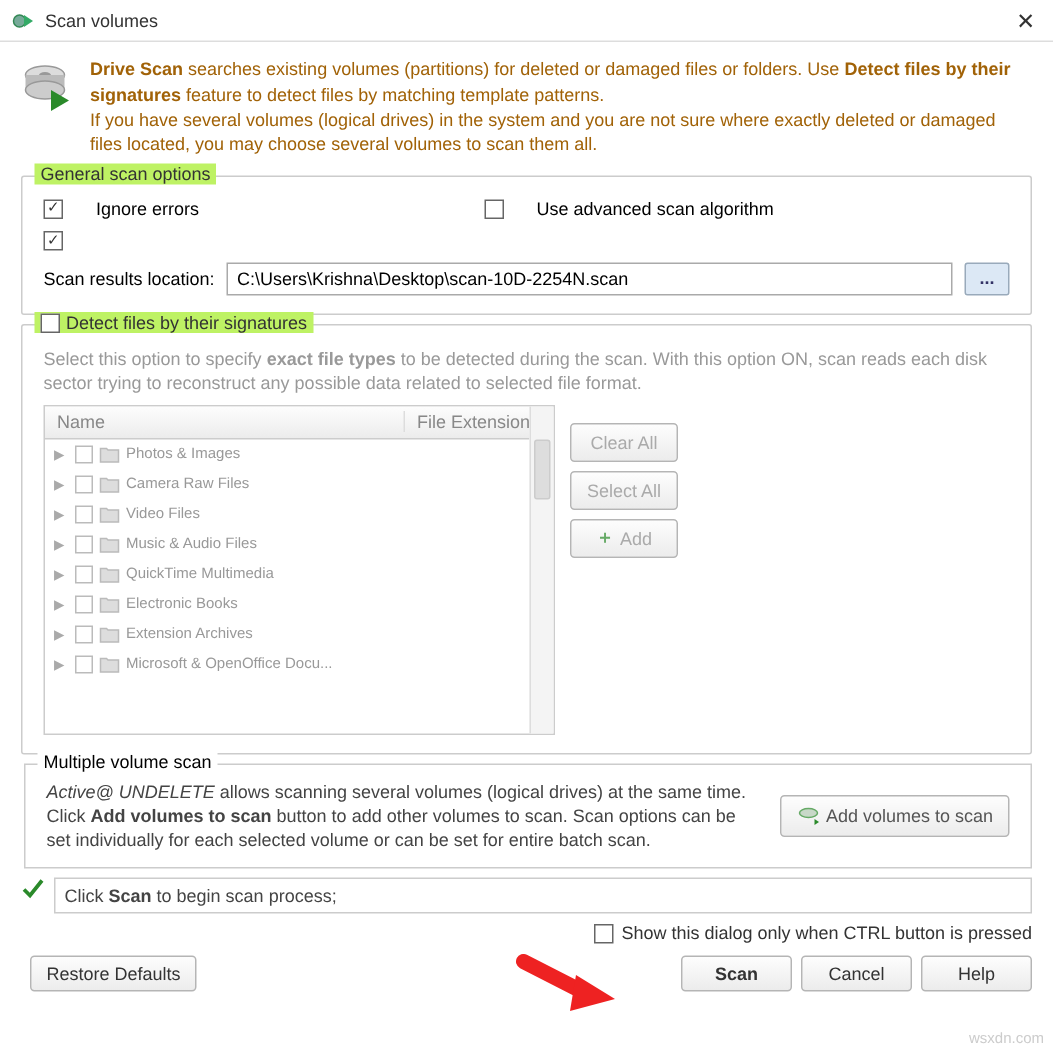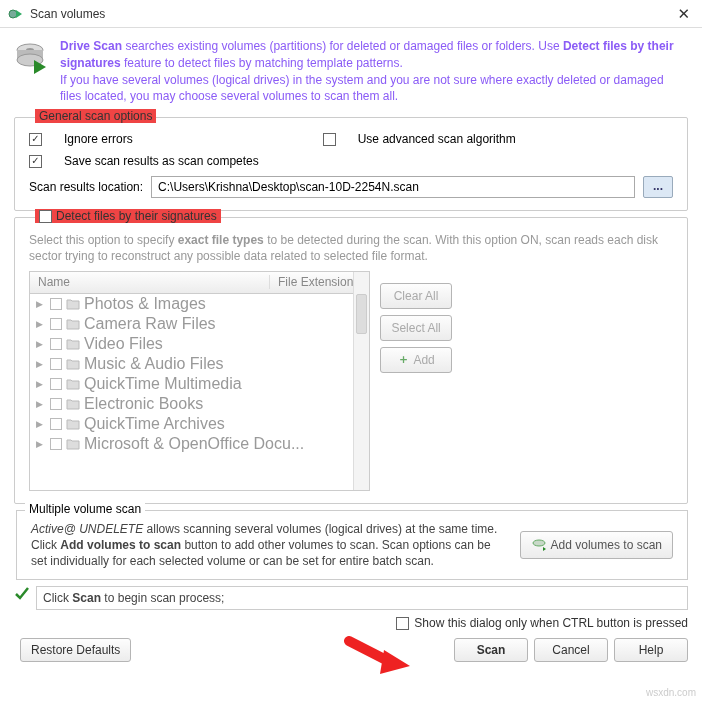--- a/index.html
+++ b/index.html
@@ -10,7 +10,7 @@
 .titlebar .close{font-size:15px;padding:0 4px;cursor:pointer;color:#333}
 .intro{display:flex;padding:10px 14px 8px 14px;gap:10px}
 .intro .bigicon{width:36px;height:36px;flex-shrink:0}
-.intro .txt{color:#8b5cf6;line-height:1.4}
+.intro .txt{color:#a16207;line-height:1.4}
 .intro .txt b{font-weight:bold}
 .fs{margin:4px 14px 6px 14px;border:1px solid #ccc;border-radius:2px;padding:10px 14px 12px 14px;position:relative}
 .fs .legend{position:absolute;top:-9px;left:20px;background:#ef4444;padding:0 4px;color:#333;display:flex;align-items:center;gap:4px}

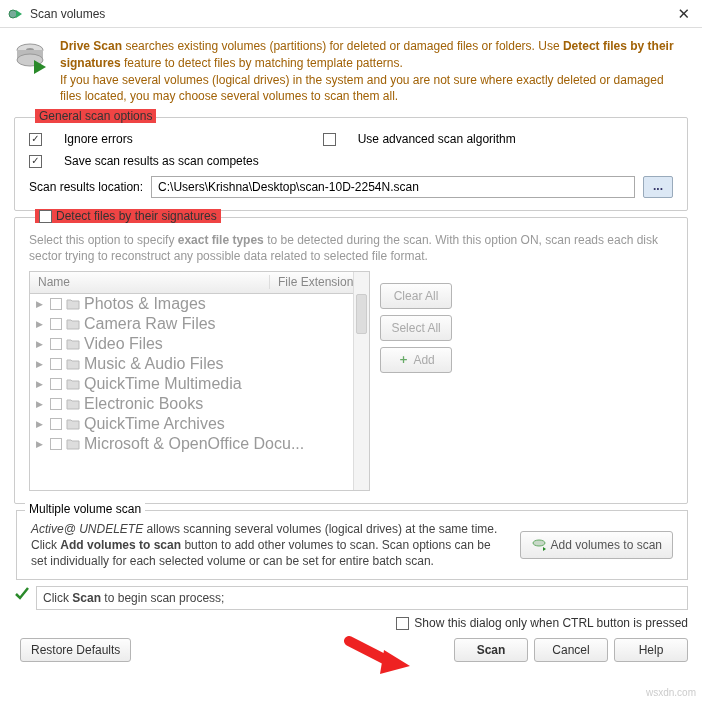--- a/index.html
+++ b/index.html
@@ -13,7 +13,7 @@
 .intro .txt{color:#a16207;line-height:1.4}
 .intro .txt b{font-weight:bold}
 .fs{margin:4px 14px 6px 14px;border:1px solid #ccc;border-radius:2px;padding:10px 14px 12px 14px;position:relative}
-.fs .legend{position:absolute;top:-9px;left:20px;background:#ef4444;padding:0 4px;color:#333;display:flex;align-items:center;gap:4px}
+.fs .legend{position:absolute;top:-9px;left:8px;background:#bef264;padding:0 4px;color:#333;display:flex;align-items:center;gap:4px}
 .row{display:flex;align-items:center;gap:22px;margin:4px 0}
 .cb{width:13px;height:13px;border:1px solid #666;display:inline-flex;align-items:center;justify-content:center;font-size:10px;color:#333;background:#fff}
 .cb.ck::after{content:"✓";line-height:1}

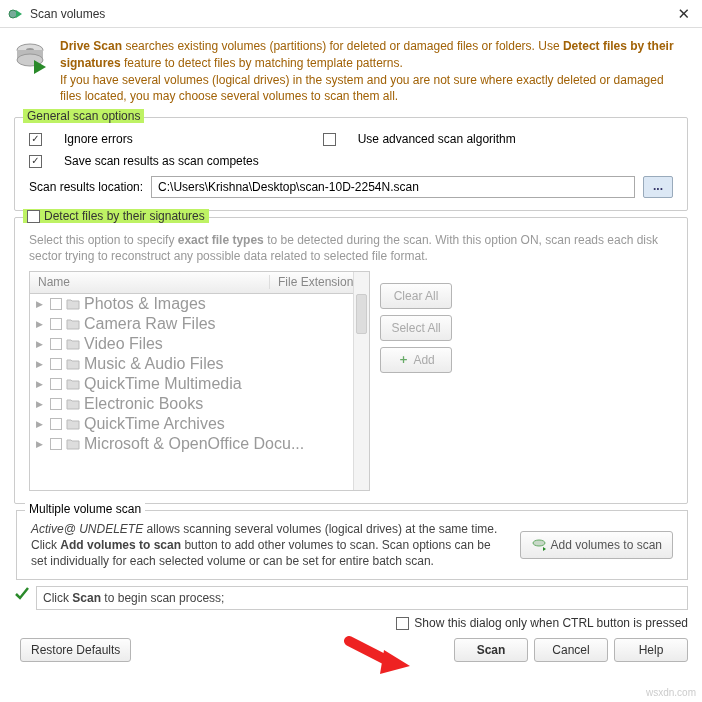--- a/index.html
+++ b/index.html
@@ -94,7 +94,6 @@
   </div>
   <div class="row">
       <span class="cb ck"></span>
-      <span>Save scan results as scan competes</span>
     </div>
   <div class="loc">
     <span style="">Scan results location:</span>

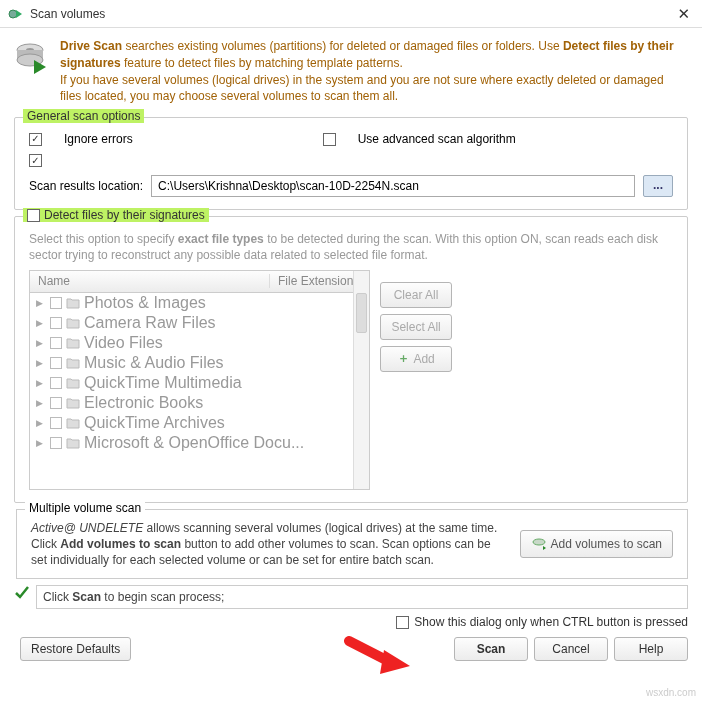--- a/index.html
+++ b/index.html
@@ -29,7 +29,7 @@
 .trow{display:flex;align-items:center;height:20px;padding-left:6px;color:#999;gap:4px}
 .trow .chev{color:#aaa;font-size:9px;width:10px}
 .trow .tcb{width:12px;height:12px;border:1px solid #bbb}
-.trow .fld{font-size:16px}
+.trow .fld{font-size:10px}
 .scroll{width:16px;background:#f4f4f4;border-left:1px solid #ddd;position:relative}
 .scroll .thumb{position:absolute;top:22px;left:2px;right:2px;height:40px;background:#ddd;border:1px solid #ccc;border-radius:2px}
 .sidebtns{display:flex;flex-direction:column;gap:6px;margin-left:10px;margin-top:18px}

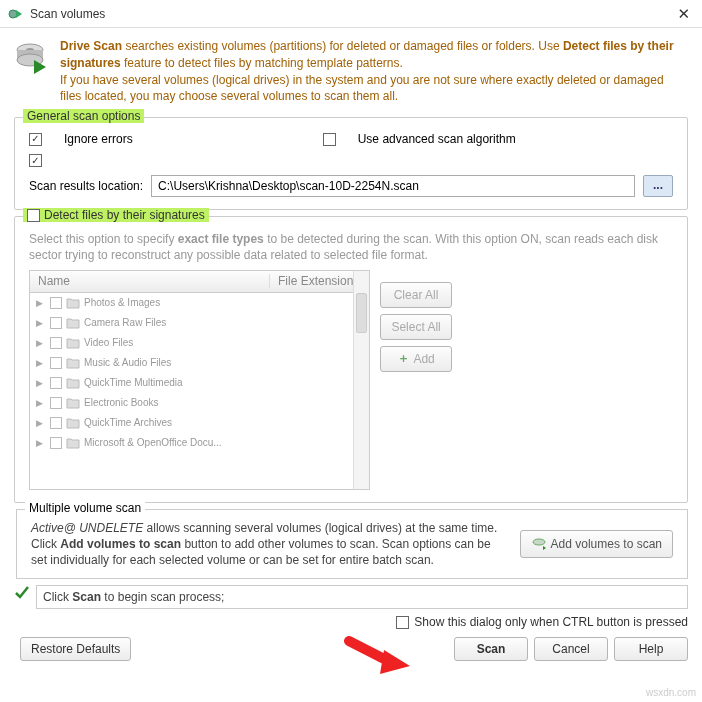--- a/index.html
+++ b/index.html
@@ -186,7 +186,7 @@
                   <path d="M1 2h4l1 1h7v8H1z" fill="#ddd" stroke="#bbb"></path>
                 </svg>
               </span>
-              <span class="fld">QuickTime Archives</span>
+              <span class="fld">Extension Archives</span>
             </div>
             <div class="trow">
               <span class="chev">▶</span>

